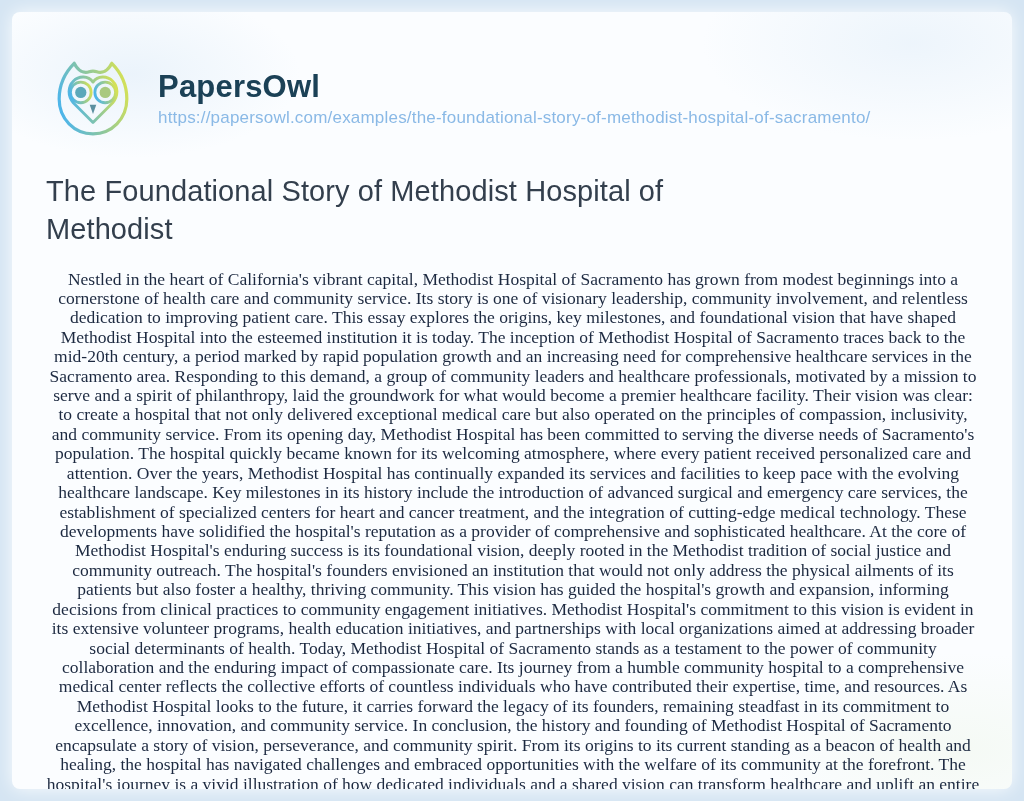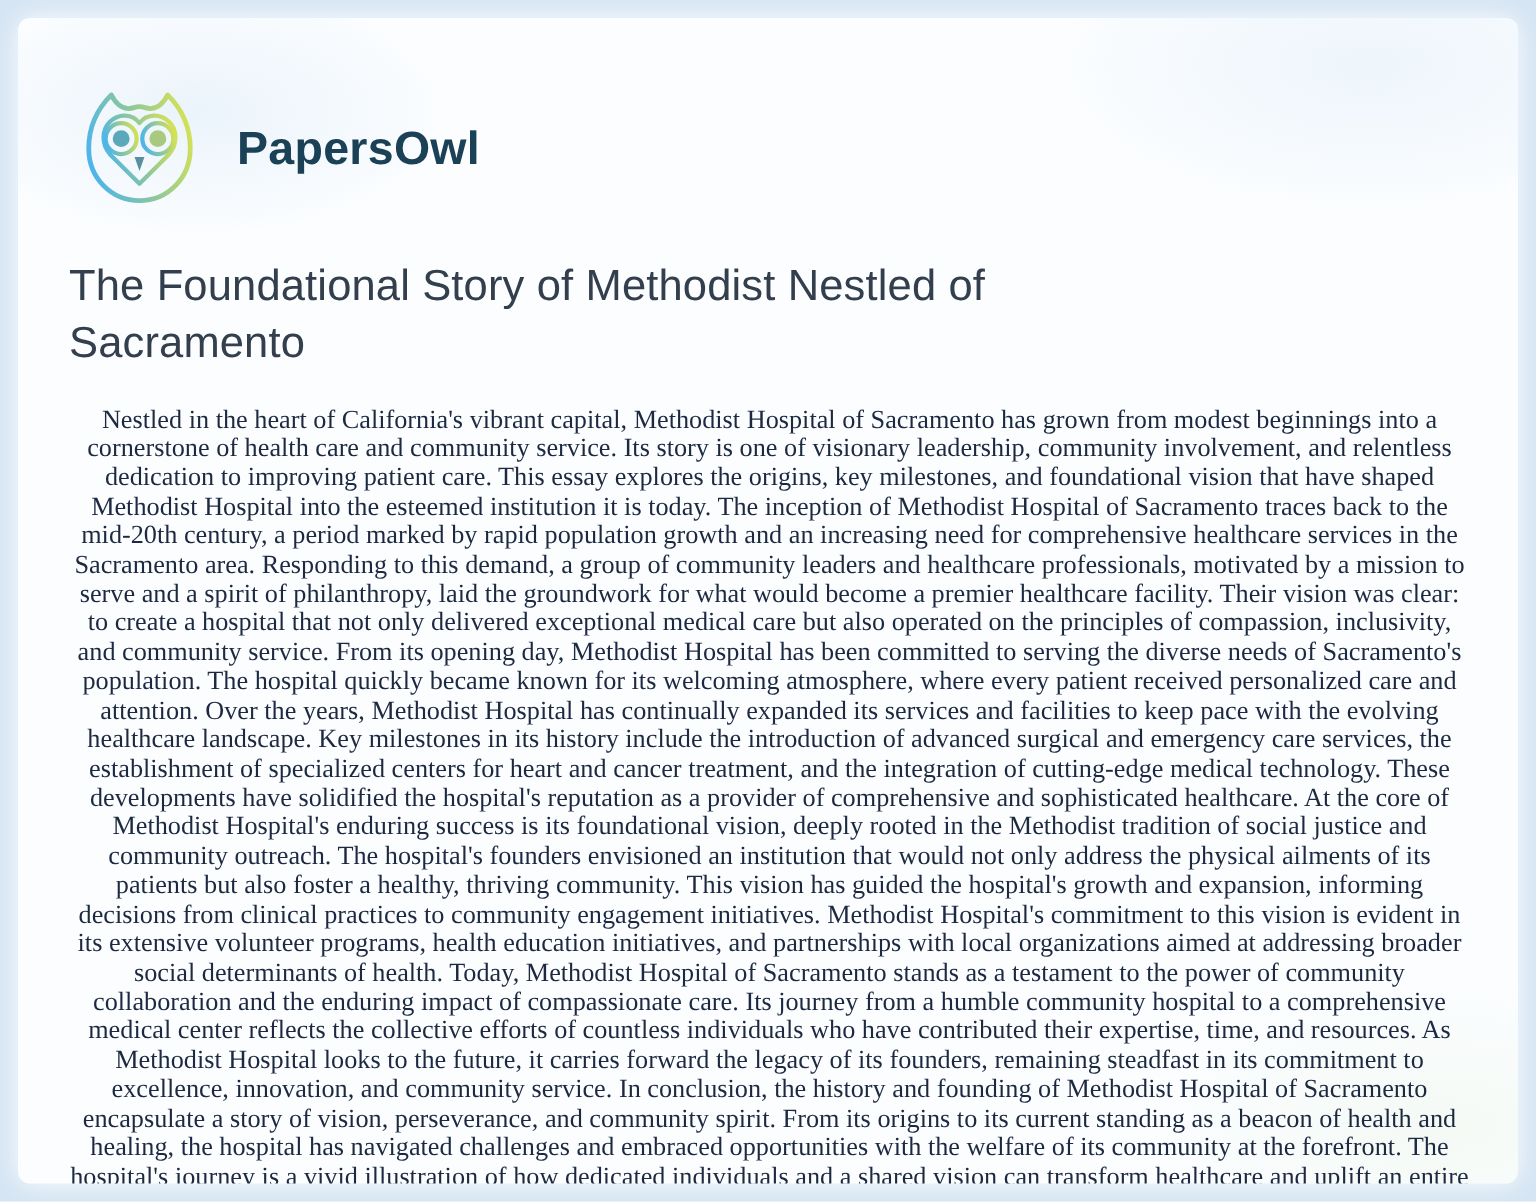--- a/index.html
+++ b/index.html
@@ -110,6 +110,7 @@
     </div>
     <div class="header-text">
       <div class="brand">PapersOwl</div>
+      <a class="page-url" href="#">https://papersowl.com/examples/the-foundational-story-of-methodist-hospital-of-sacramento/</a>
     </div>
   </div>
 

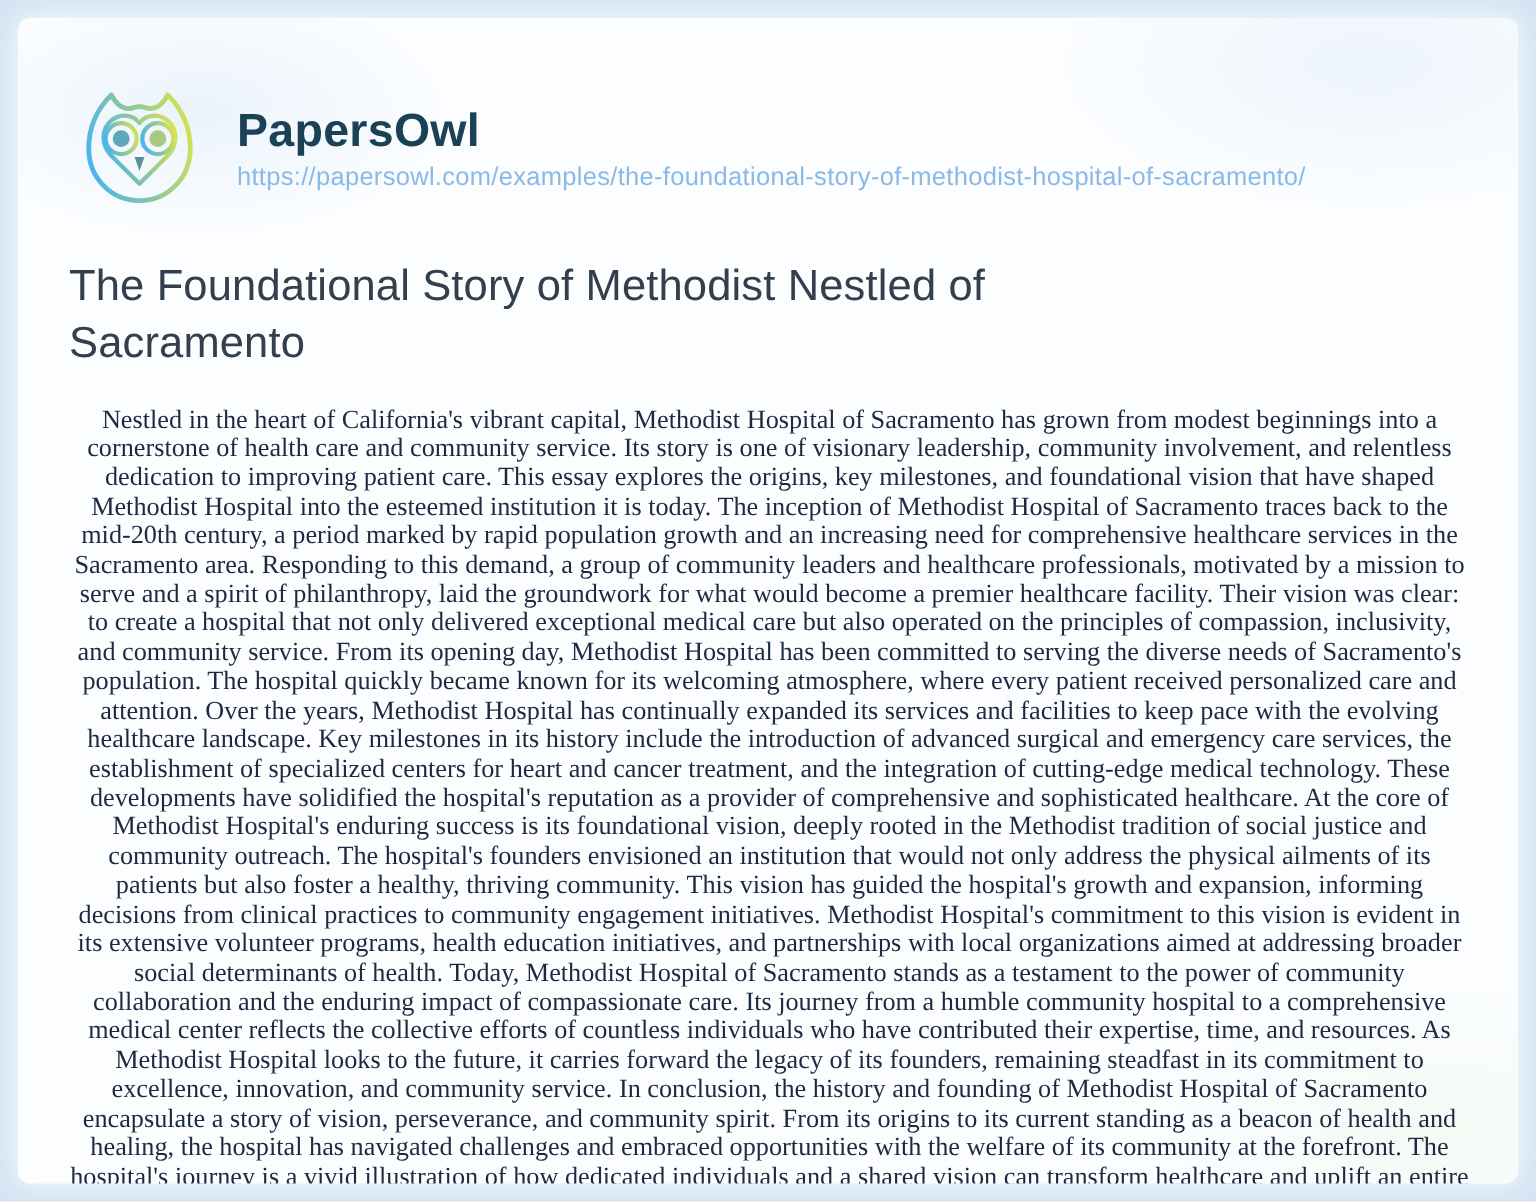--- a/index.html
+++ b/index.html
@@ -115,7 +115,7 @@
   </div>
 
   <div class="article">
-    <h1 class="article-title">The Foundational Story of Methodist Nestled of Sacramento</h1>
+    <h1 class="article-title">The Foundational Story of Methodist Hospital of Methodist</h1>
     <div class="article-body">Nestled in the heart of California's vibrant capital, Methodist Hospital of Sacramento has grown from modest beginnings into a cornerstone of health care and community service. Its story is one of visionary leadership, community involvement, and relentless dedication to improving patient care. This essay explores the origins, key milestones, and foundational vision that have shaped Methodist Hospital into the esteemed institution it is today. The inception of Methodist Hospital of Sacramento traces back to the mid-20th century, a period marked by rapid population growth and an increasing need for comprehensive healthcare services in the Sacramento area. Responding to this demand, a group of community leaders and healthcare professionals, motivated by a mission to serve and a spirit of philanthropy, laid the groundwork for what would become a premier healthcare facility. Their vision was clear: to create a hospital that not only delivered exceptional medical care but also operated on the principles of compassion, inclusivity, and community service. From its opening day, Methodist Hospital has been committed to serving the diverse needs of Sacramento's population. The hospital quickly became known for its welcoming atmosphere, where every patient received personalized care and attention. Over the years, Methodist Hospital has continually expanded its services and facilities to keep pace with the evolving healthcare landscape. Key milestones in its history include the introduction of advanced surgical and emergency care services, the establishment of specialized centers for heart and cancer treatment, and the integration of cutting-edge medical technology. These developments have solidified the hospital's reputation as a provider of comprehensive and sophisticated healthcare. At the core of Methodist Hospital's enduring success is its foundational vision, deeply rooted in the Methodist tradition of social justice and community outreach. The hospital's founders envisioned an institution that would not only address the physical ailments of its patients but also foster a healthy, thriving community. This vision has guided the hospital's growth and expansion, informing decisions from clinical practices to community engagement initiatives. Methodist Hospital's commitment to this vision is evident in its extensive volunteer programs, health education initiatives, and partnerships with local organizations aimed at addressing broader social determinants of health. Today, Methodist Hospital of Sacramento stands as a testament to the power of community collaboration and the enduring impact of compassionate care. Its journey from a humble community hospital to a comprehensive medical center reflects the collective efforts of countless individuals who have contributed their expertise, time, and resources. As Methodist Hospital looks to the future, it carries forward the legacy of its founders, remaining steadfast in its commitment to excellence, innovation, and community service. In conclusion, the history and founding of Methodist Hospital of Sacramento encapsulate a story of vision, perseverance, and community spirit. From its origins to its current standing as a beacon of health and healing, the hospital has navigated challenges and embraced opportunities with the welfare of its community at the forefront. The hospital's journey is a vivid illustration of how dedicated individuals and a shared vision can transform healthcare and uplift an entire</div>
   </div>
 

